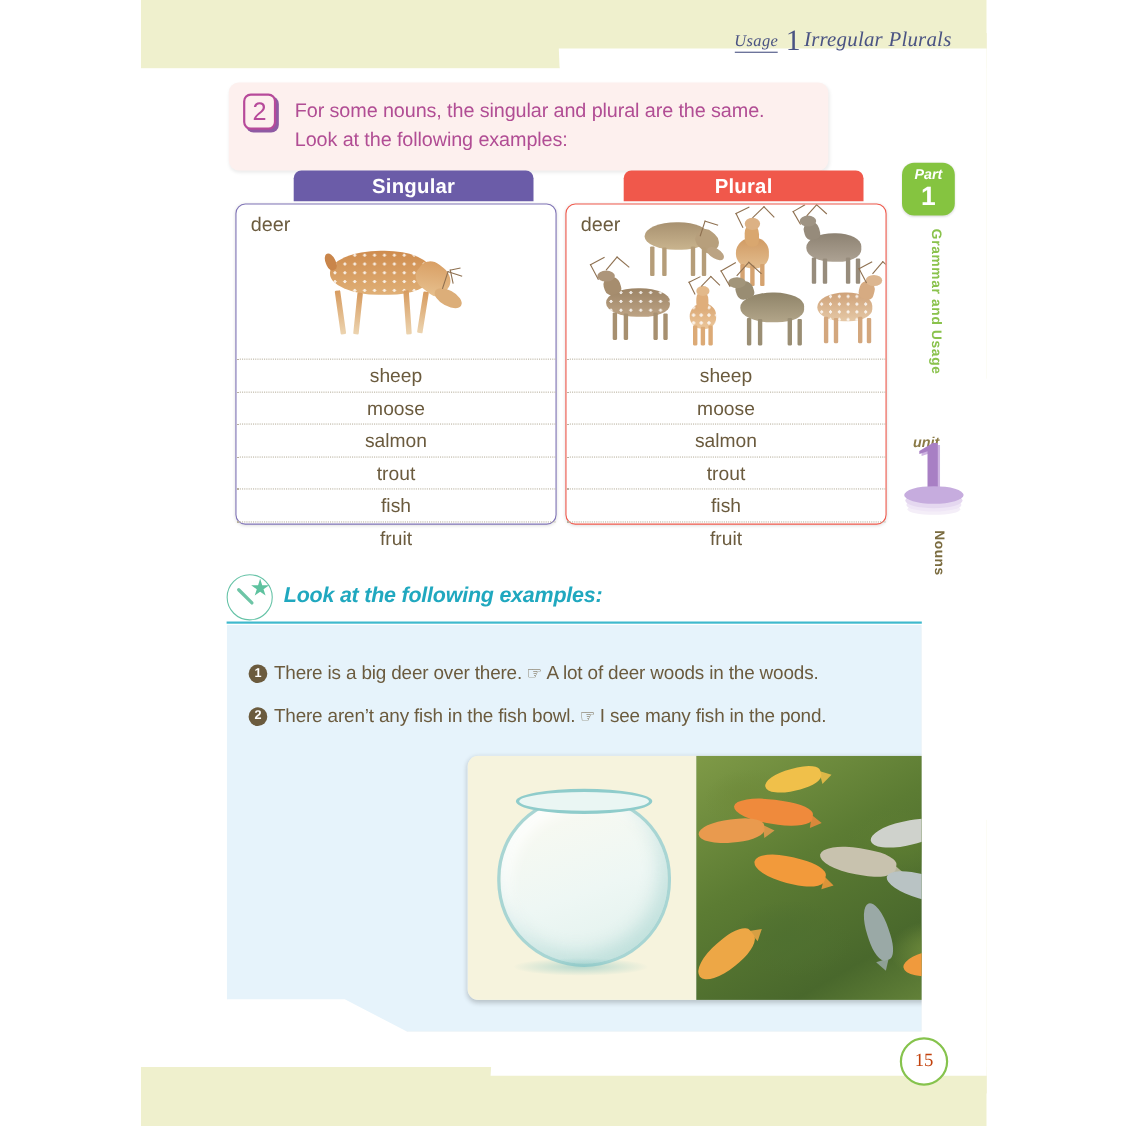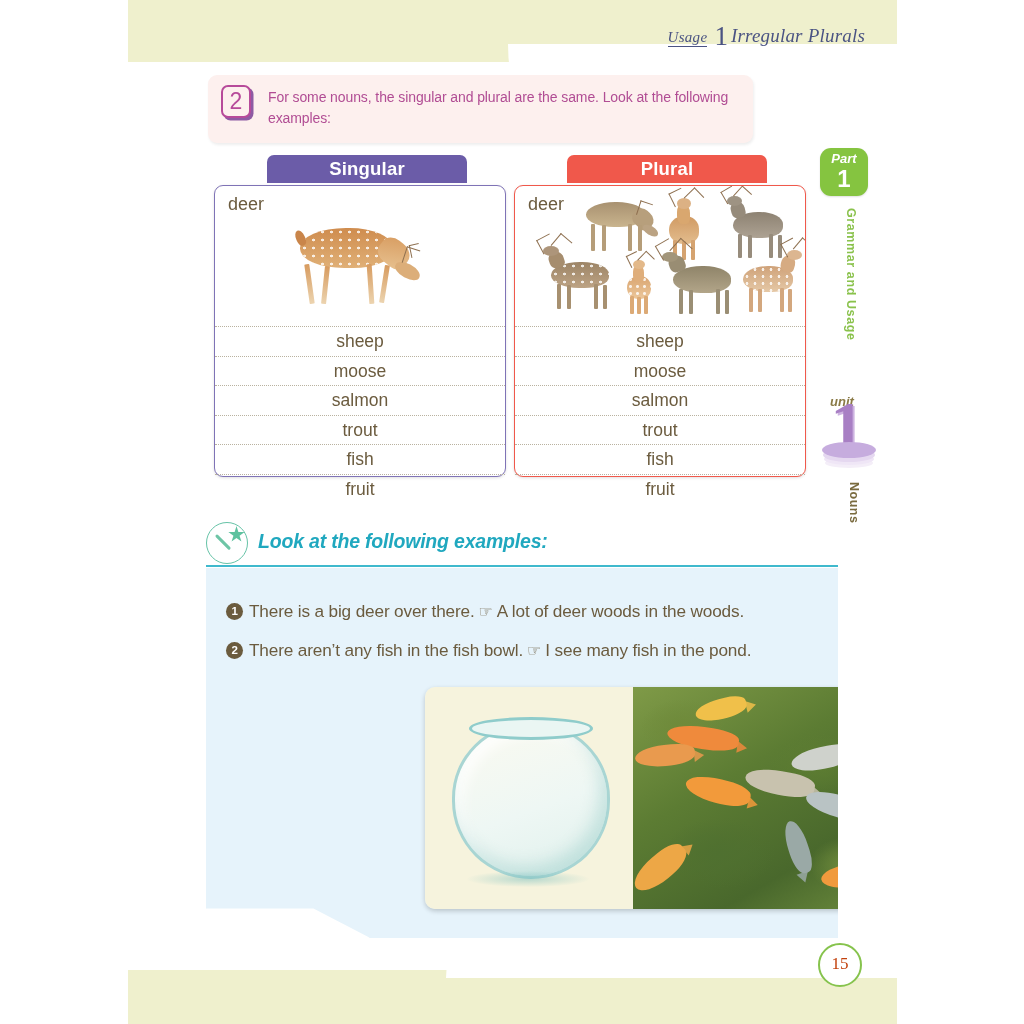--- a/index.html
+++ b/index.html
@@ -90,7 +90,7 @@
   }
   .callout-text {
     color: #b14d94;
-    font-size: 14px;
+    font-size: 18px;
     line-height: 1.52;
     letter-spacing: -.1px;
   }

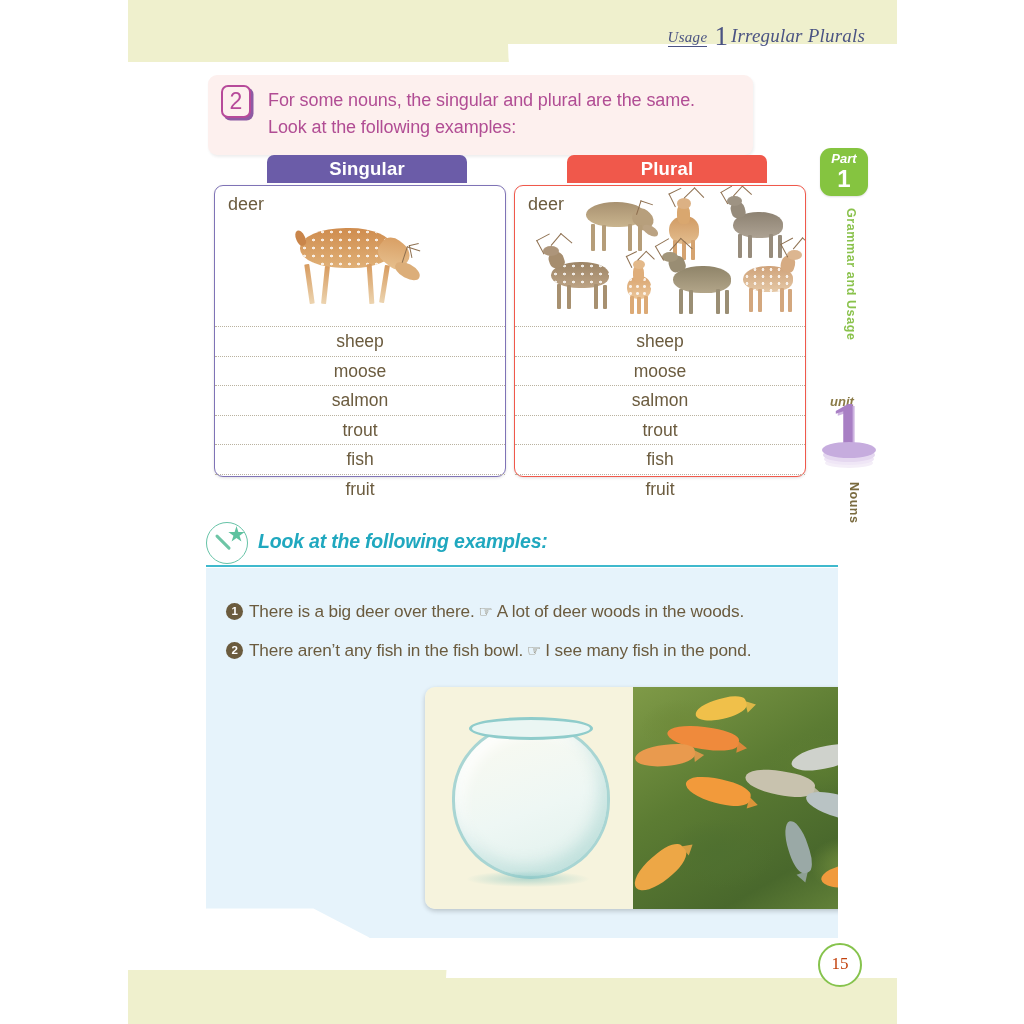--- a/index.html
+++ b/index.html
@@ -116,7 +116,7 @@
   .tbl.plural   { left: 386px; }
   .tbl-head {
     position: absolute; top: 0; left: 53px;
-    width: 200px; height: 28px;
+    width: 218px; height: 28px;
     border-radius: 7px 7px 0 0;
     color: #ffffff;
     font-size: 18.5px;

